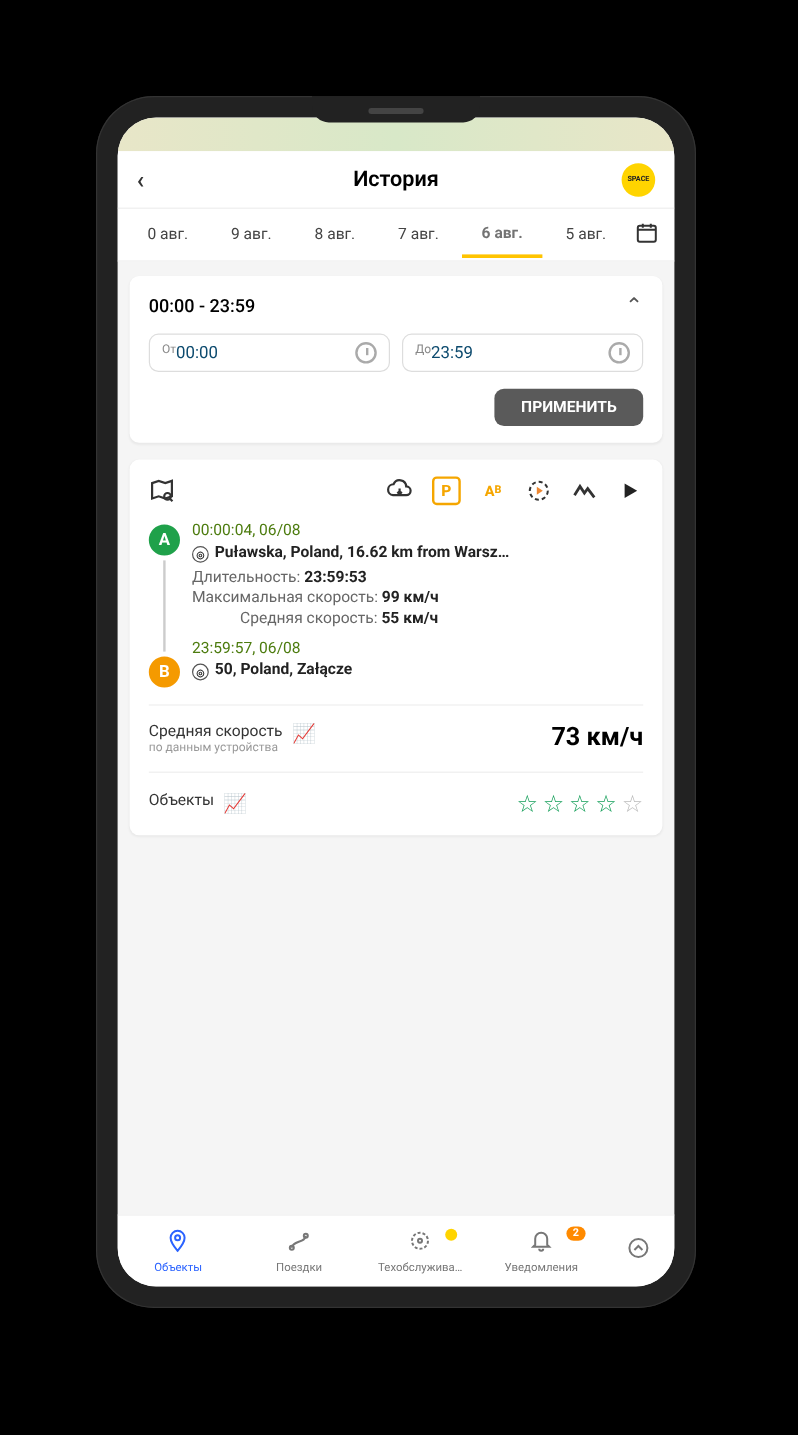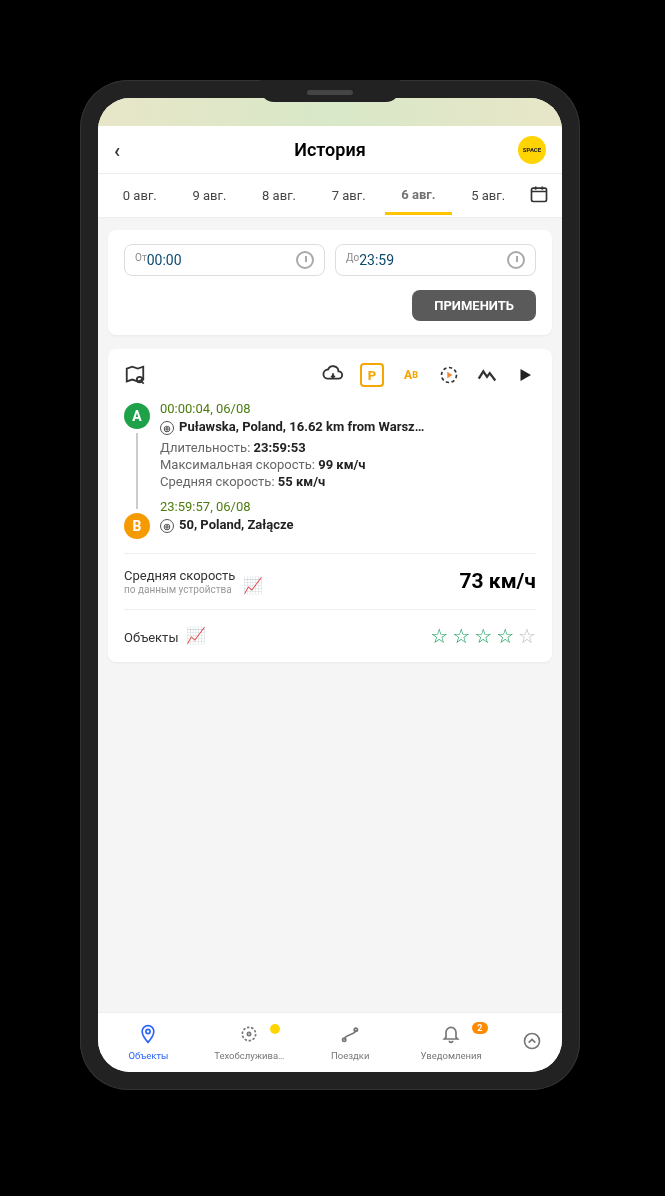--- a/index.html
+++ b/index.html
@@ -108,6 +108,10 @@
     <div class="content">
 
       <div class="card">
+        <div class="time-row">
+          <div class="time-row-title">00:00 - 23:59</div>
+          <div class="chev">⌃</div>
+        </div>
         <div class="time-inputs">
           <div class="time-field">
             <div class="tf-inner">

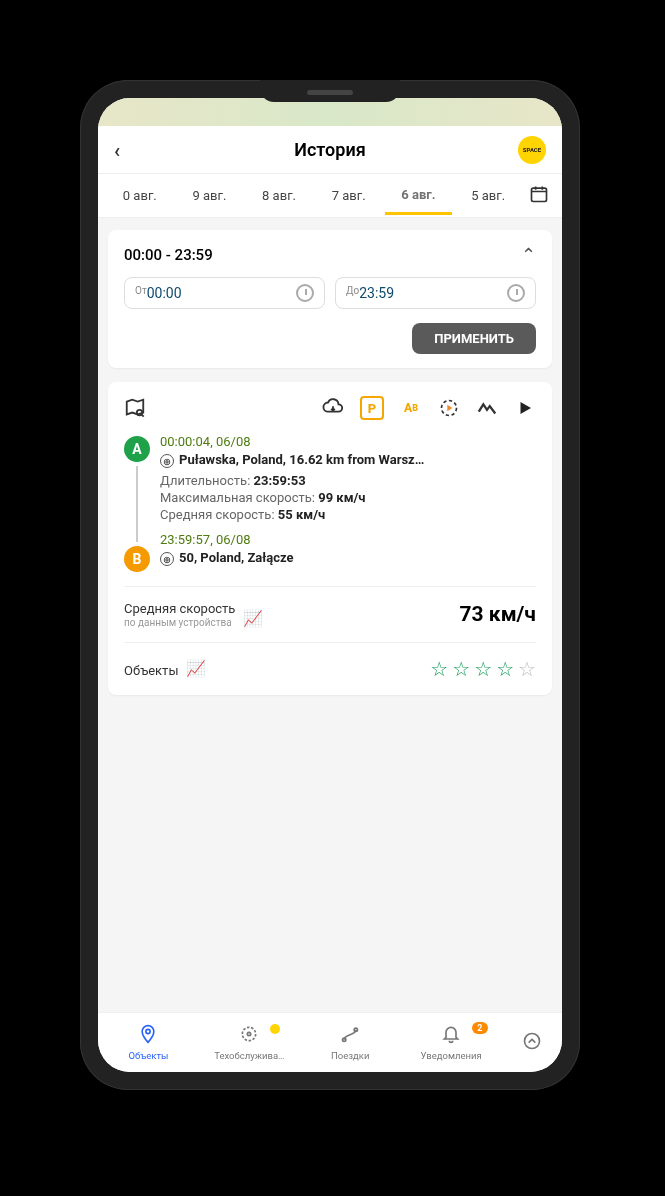--- a/index.html
+++ b/index.html
@@ -184,7 +184,7 @@
               </div>
             <div class="stat"><span>Длительность:</span> <b>23:59:53</b></div>
             <div class="stat"><span>Максимальная скорость:</span> <b>99 км/ч</b></div>
-            <div class="stat" style="margin-bottom:10px;"><span>Средняя скорость:</span> <b>55 км/ч</b></div>
+            <div class="stat" style="margin-bottom:10px;margin-left:40px;"><span>Средняя скорость:</span> <b>55 км/ч</b></div>
             <div class="ts">23:59:57, 06/08</div>
             <div class="loc">
                 <span class="loc-ico">◎</span>

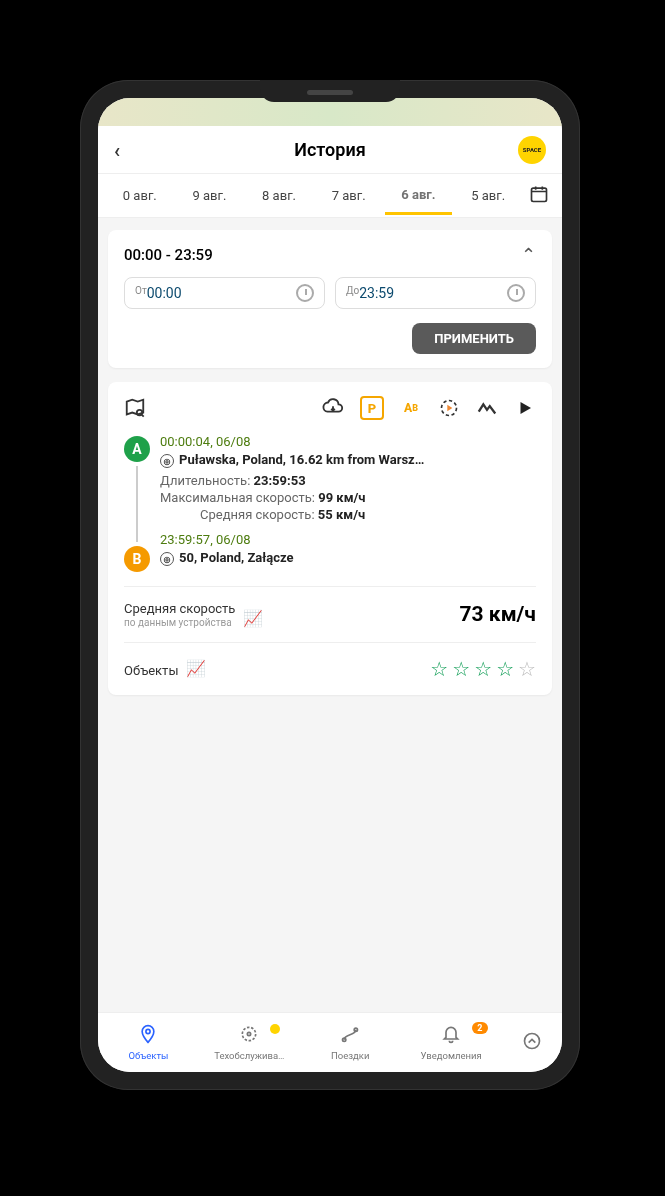--- a/index.html
+++ b/index.html
@@ -61,7 +61,7 @@
   .stat b { color:#222; font-weight:700;}
   .trip-line-wrap { height:84px;}
   .metric-row { display:flex; align-items:center; justify-content:space-between; padding-top:14px; margin-top:14px; border-top:1px solid #eee;}
-  .metric-left { display:flex; align-items:flex-end; gap:8px;}
+  .metric-left { display:flex; align-items:flex-start; gap:8px;}
   .metric-title { font-size:13px; color:#333; line-height:1.2;}
   .metric-sub { font-size:10px; color:#999;}
   .metric-val { font-size:21px; font-weight:700;}

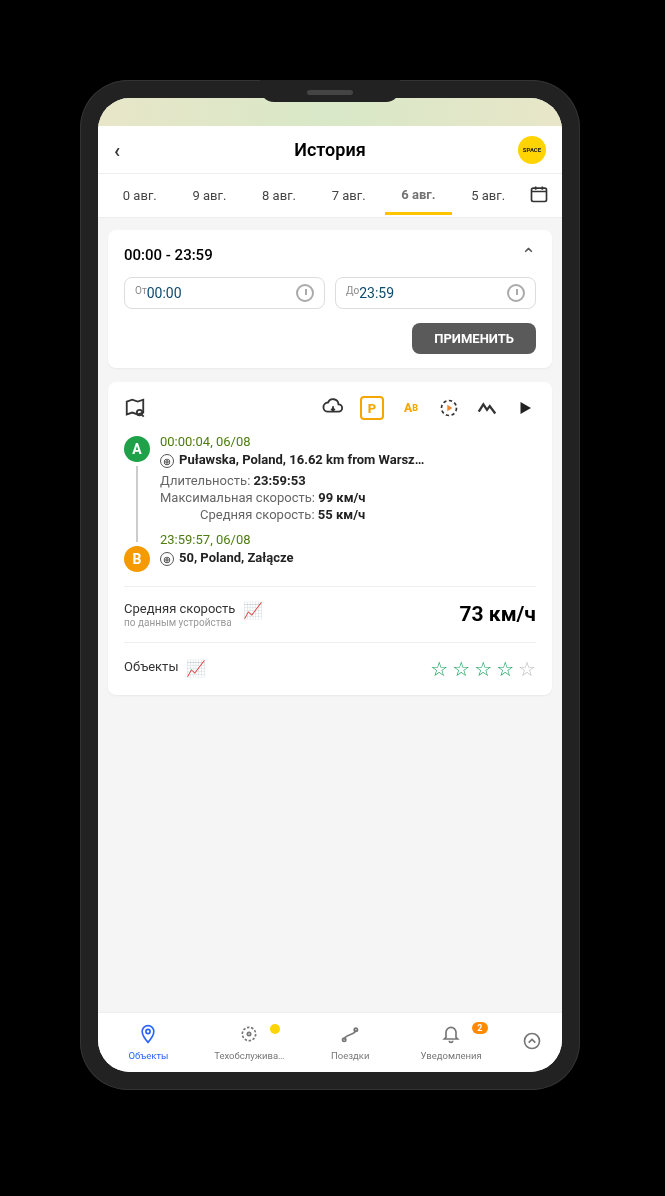--- a/index.html
+++ b/index.html
@@ -232,16 +232,6 @@
         <span>Объекты</span>
       </div>
       <div class="nav-item">
-        <span class="nav-dot"></span>
-        <span class="nav-ico">
-          <svg width="20" height="20" viewBox="0 0 24 24" fill="none" stroke="#777" stroke-width="2" stroke-dasharray="3 2">
-              <circle cx="12" cy="12" r="8"></circle>
-              <circle cx="12" cy="12" r="2" stroke-dasharray="0"></circle>
-            </svg>
-        </span>
-        <span>Техобслужива…</span>
-      </div>
-      <div class="nav-item">
         <span class="nav-ico">
           <svg width="20" height="20" viewBox="0 0 24 24" fill="none" stroke="#777" stroke-width="2">
               <path d="M5 19c0-7 14-5 14-12"></path>
@@ -252,6 +242,16 @@
         <span>Поездки</span>
       </div>
       <div class="nav-item">
+        <span class="nav-dot"></span>
+        <span class="nav-ico">
+          <svg width="20" height="20" viewBox="0 0 24 24" fill="none" stroke="#777" stroke-width="2" stroke-dasharray="3 2">
+              <circle cx="12" cy="12" r="8"></circle>
+              <circle cx="12" cy="12" r="2" stroke-dasharray="0"></circle>
+            </svg>
+        </span>
+        <span>Техобслужива…</span>
+      </div>
+      <div class="nav-item">
         <span class="nav-badge">2</span>
         <span class="nav-ico">
           <svg width="20" height="20" viewBox="0 0 24 24" fill="none" stroke="#777" stroke-width="2">

